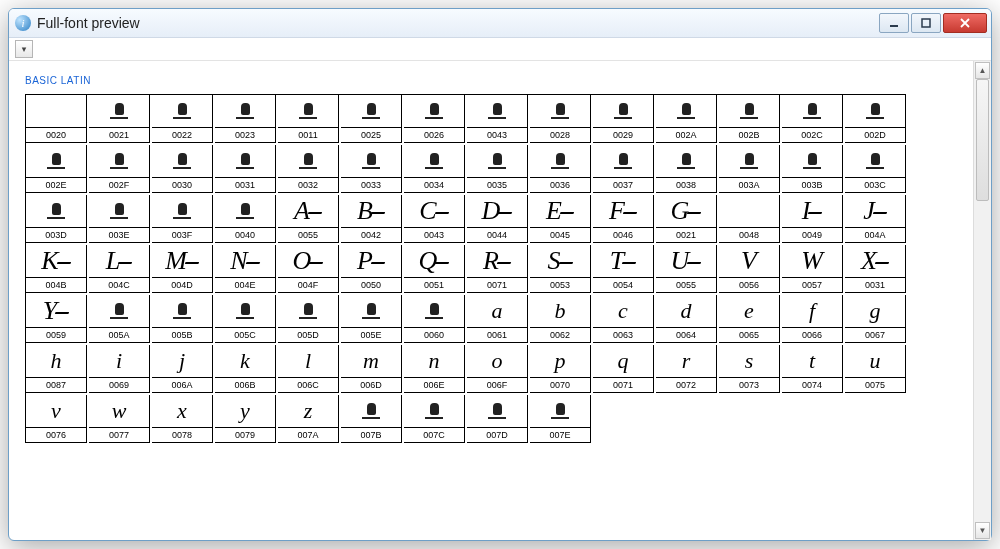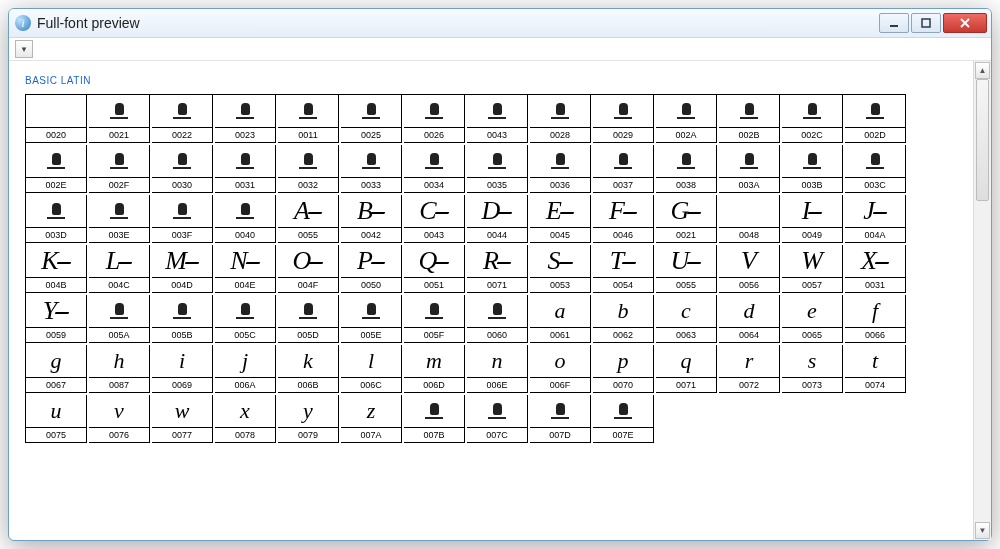--- a/index.html
+++ b/index.html
@@ -560,15 +560,6 @@
                   <span class="nd-bar"></span>
                 </span>
               </div>
-              <div class="codebox">005F</div>
-            </div>
-            <div class="cell">
-              <div class="glyphbox">
-                <span class="notdef">
-                  <span class="nd-top"></span>
-                  <span class="nd-bar"></span>
-                </span>
-              </div>
               <div class="codebox">0060</div>
             </div>
             <div class="cell">

